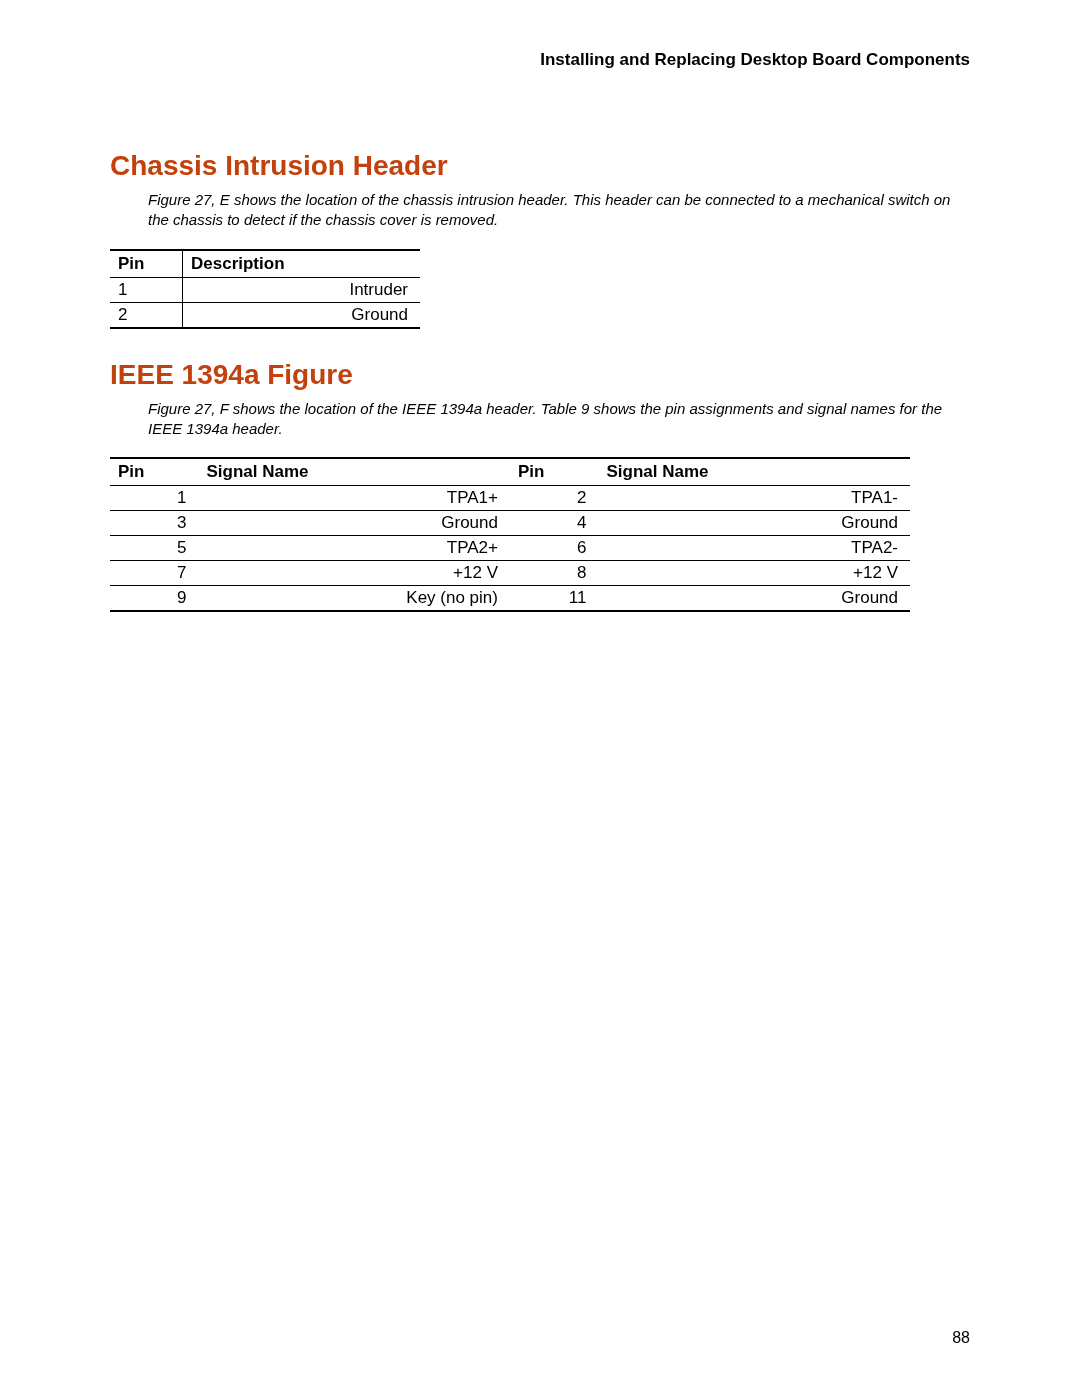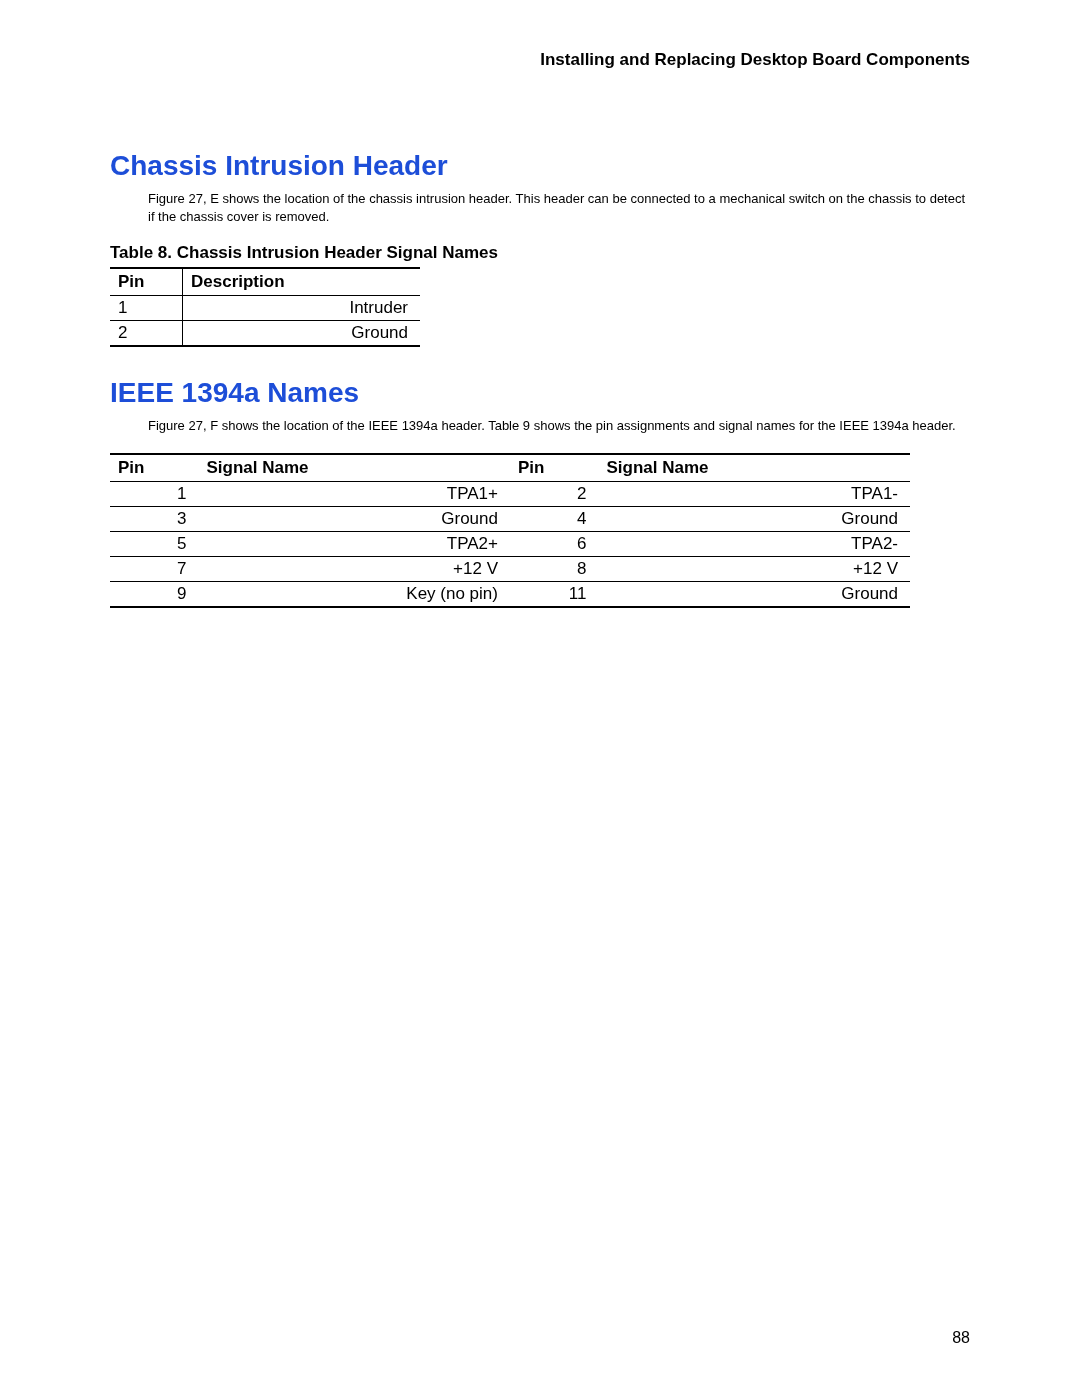--- a/index.html
+++ b/index.html
@@ -26,7 +26,7 @@
     padding-left: 200px;
   }
   h2.section-heading {
-    color: #1d4ed8;
+    color: #c2410c;
     font-size: 28px;
     font-weight: bold;
     margin: 0 0 8px 0;

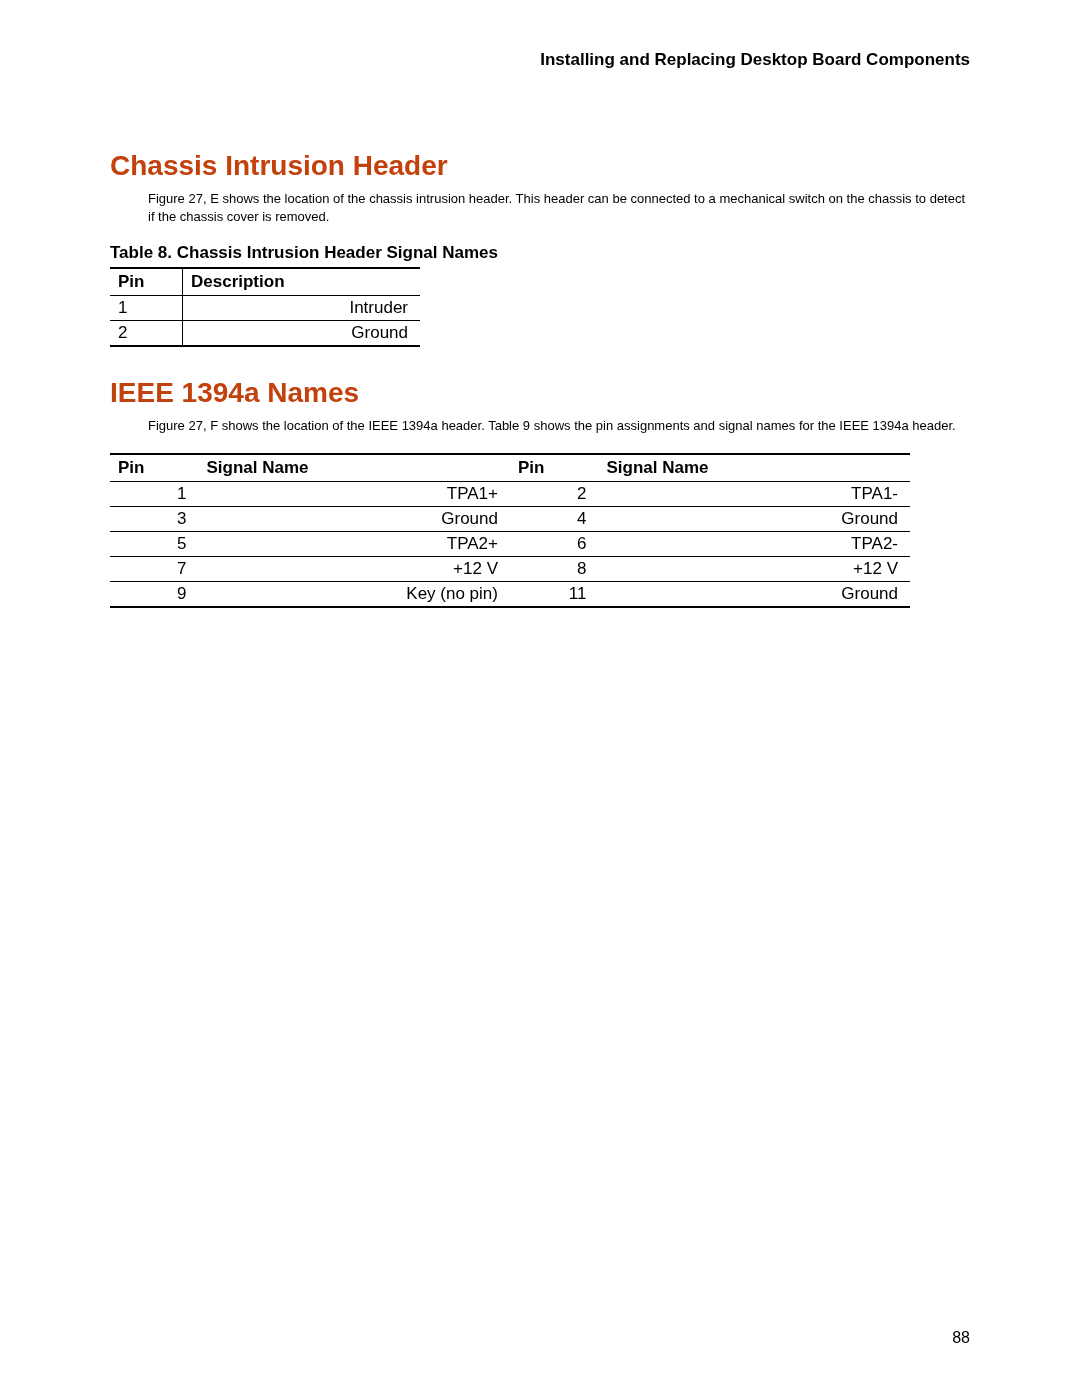--- a/index.html
+++ b/index.html
@@ -32,9 +32,10 @@
     margin: 0 0 8px 0;
   }
   .body-text {
-    font-size: 13px;
+    font-size: 15px;
     line-height: 1.35;
     margin: 0 0 18px 38px;
+    font-style: italic;
   }
   .table-caption {
     font-size: 17px;

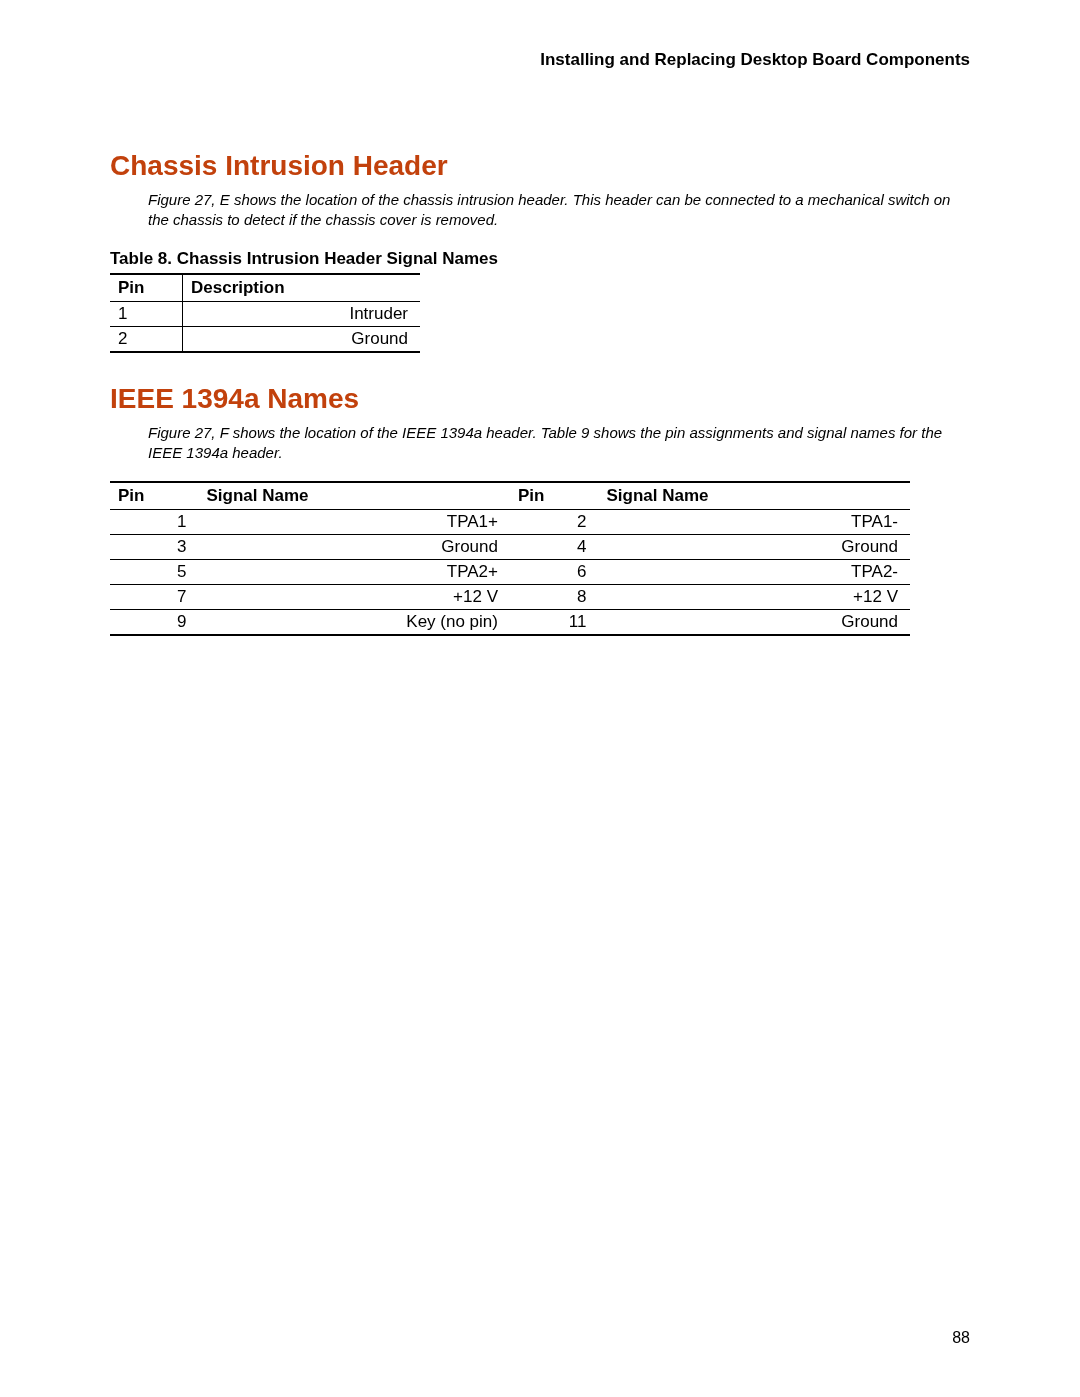--- a/index.html
+++ b/index.html
@@ -85,7 +85,6 @@
   <h2 class="section-heading">Chassis Intrusion Header</h2>
   <p class="body-text">Figure 27, E shows the location of the chassis intrusion header.  This header can be connected to a mechanical switch on the chassis to detect if the chassis cover is removed.</p>
 
-  <div class="table-caption">Table 8.  Chassis Intrusion Header Signal Names</div>
   <table class="t8">
     <thead>
       <tr>

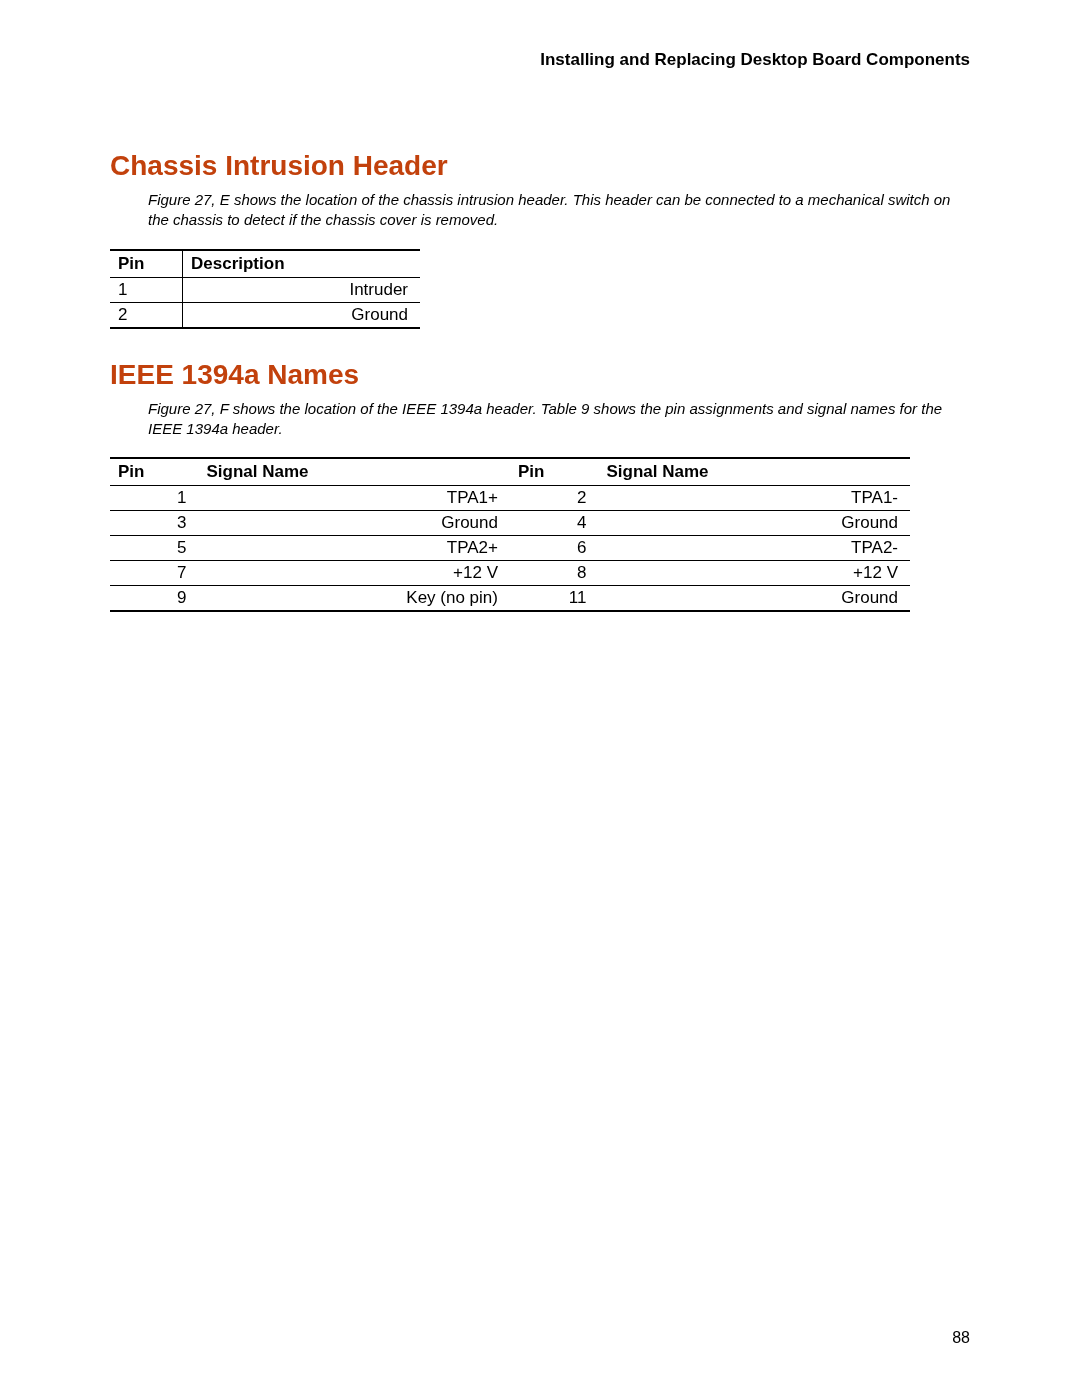--- a/index.html
+++ b/index.html
@@ -104,7 +104,7 @@
       </tbody>
   </table>
 
-  <h2 class="section-heading">IEEE 1394a Names</h2>
+  <h2 class="section-heading">IEEE 1394a Figure</h2>
   <p class="body-text">Figure 27, F shows the location of the IEEE 1394a header.  Table 9 shows the pin assignments and signal names for the IEEE 1394a header.</p>
 
   <table class="t9">

